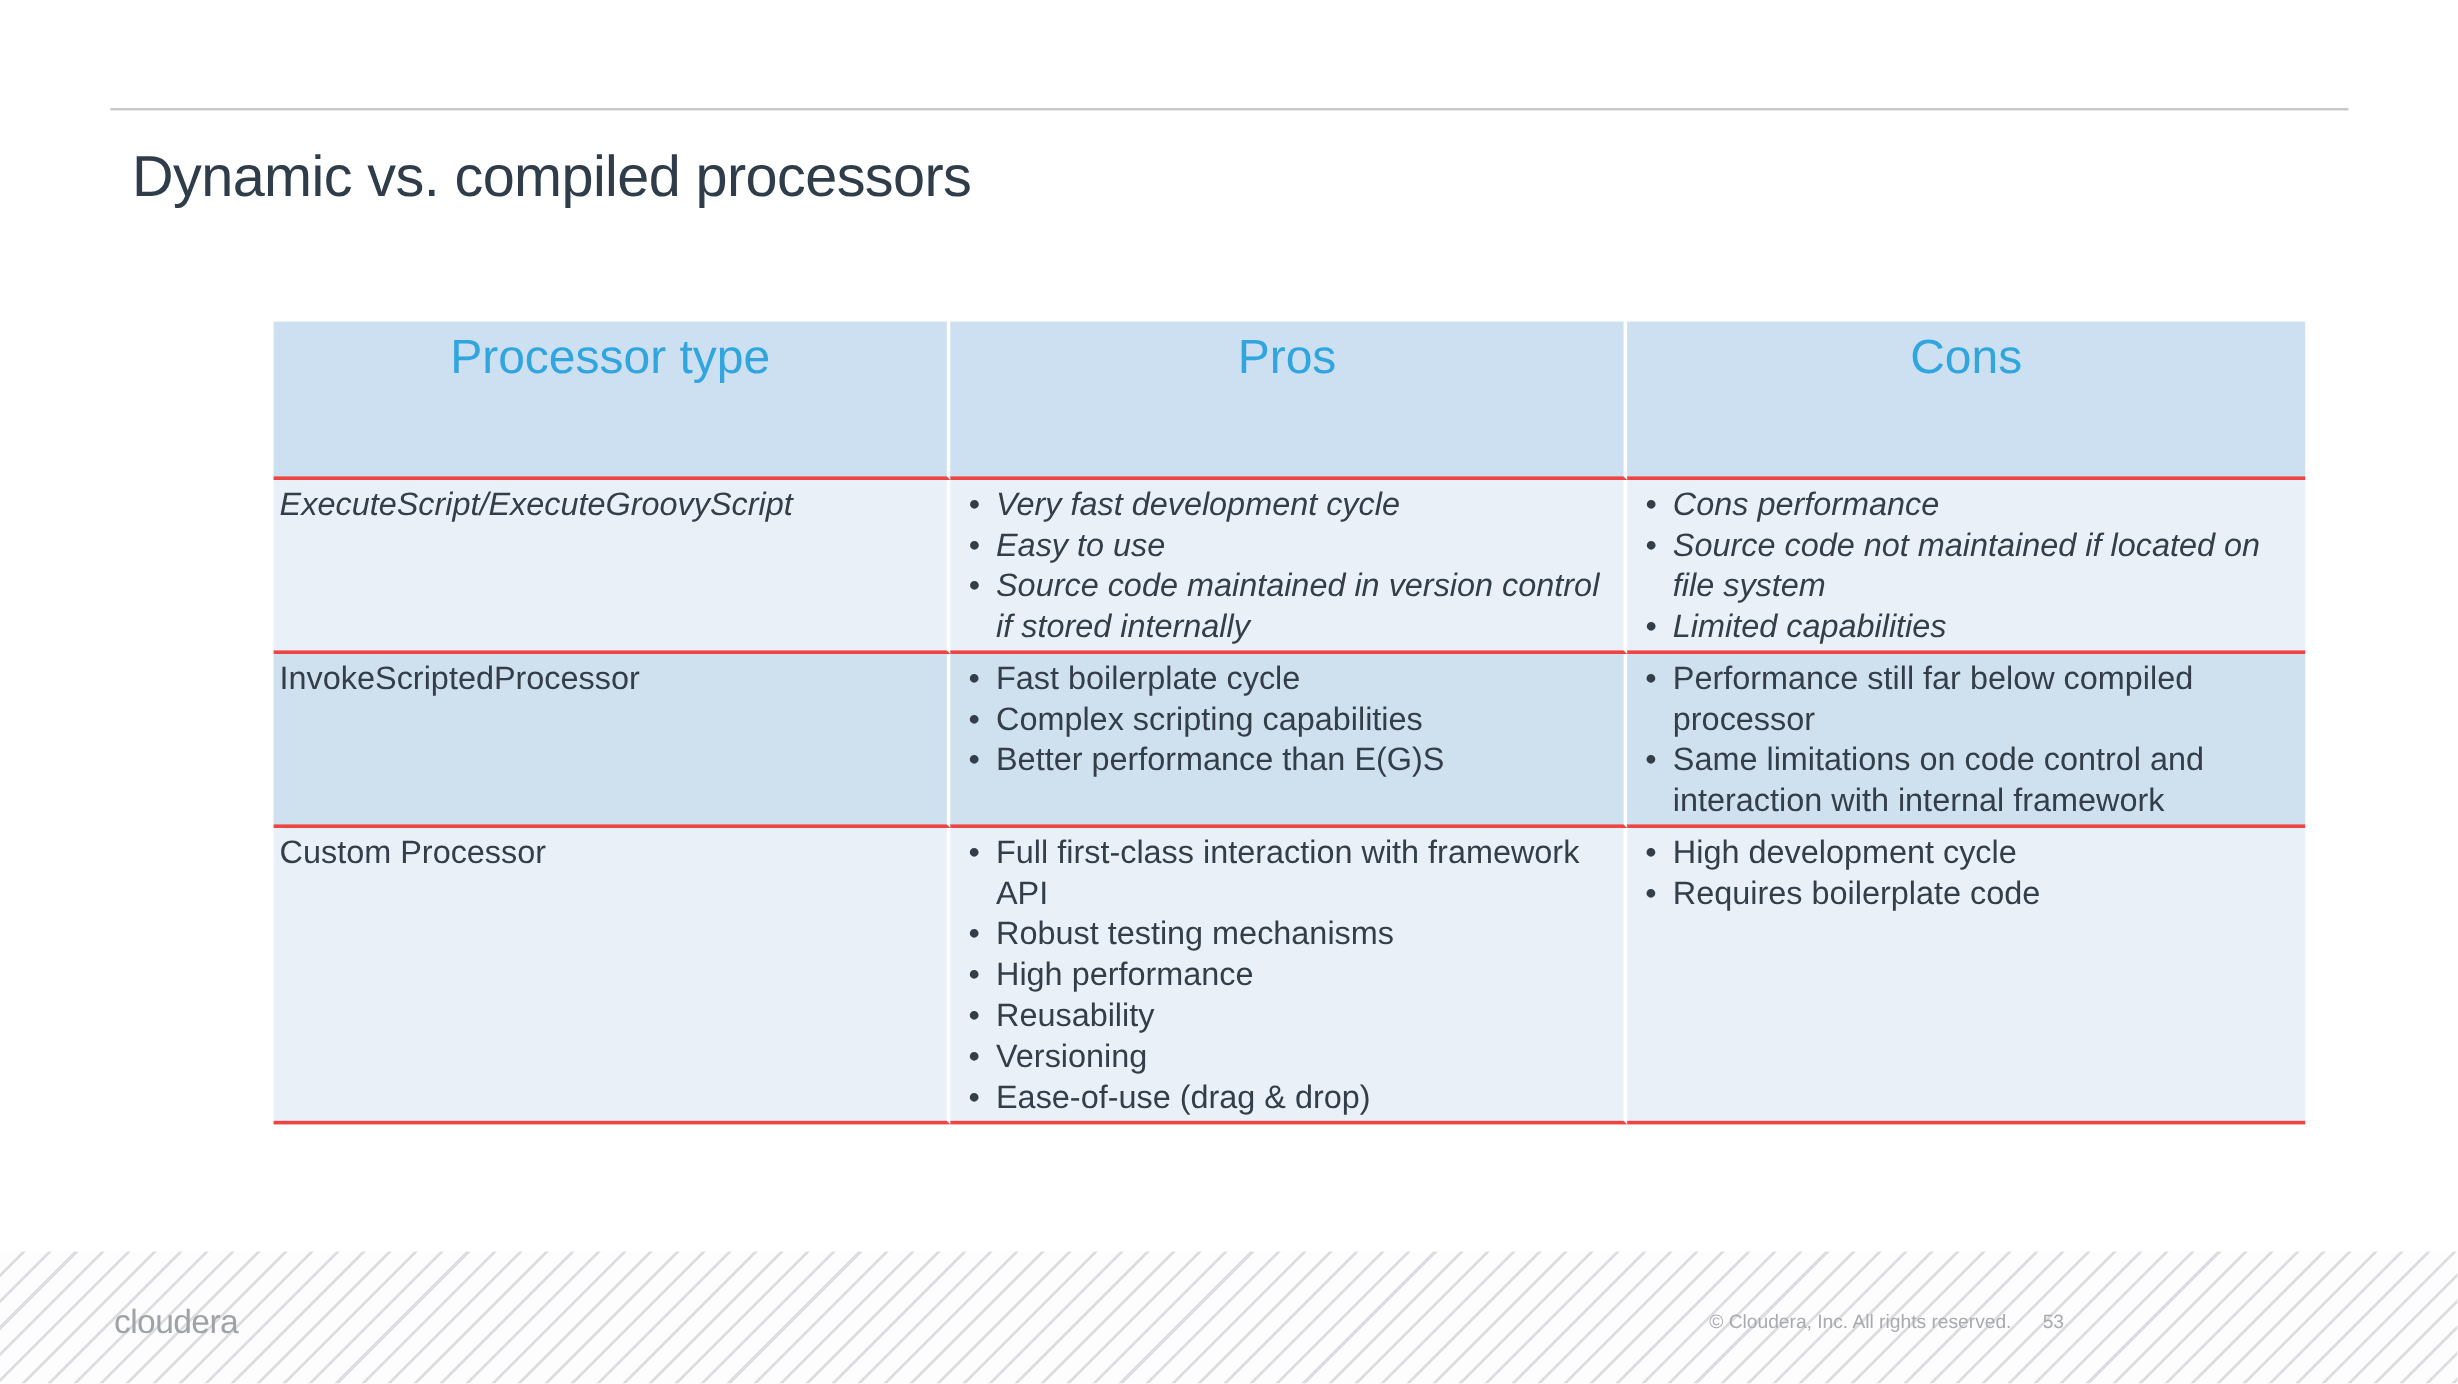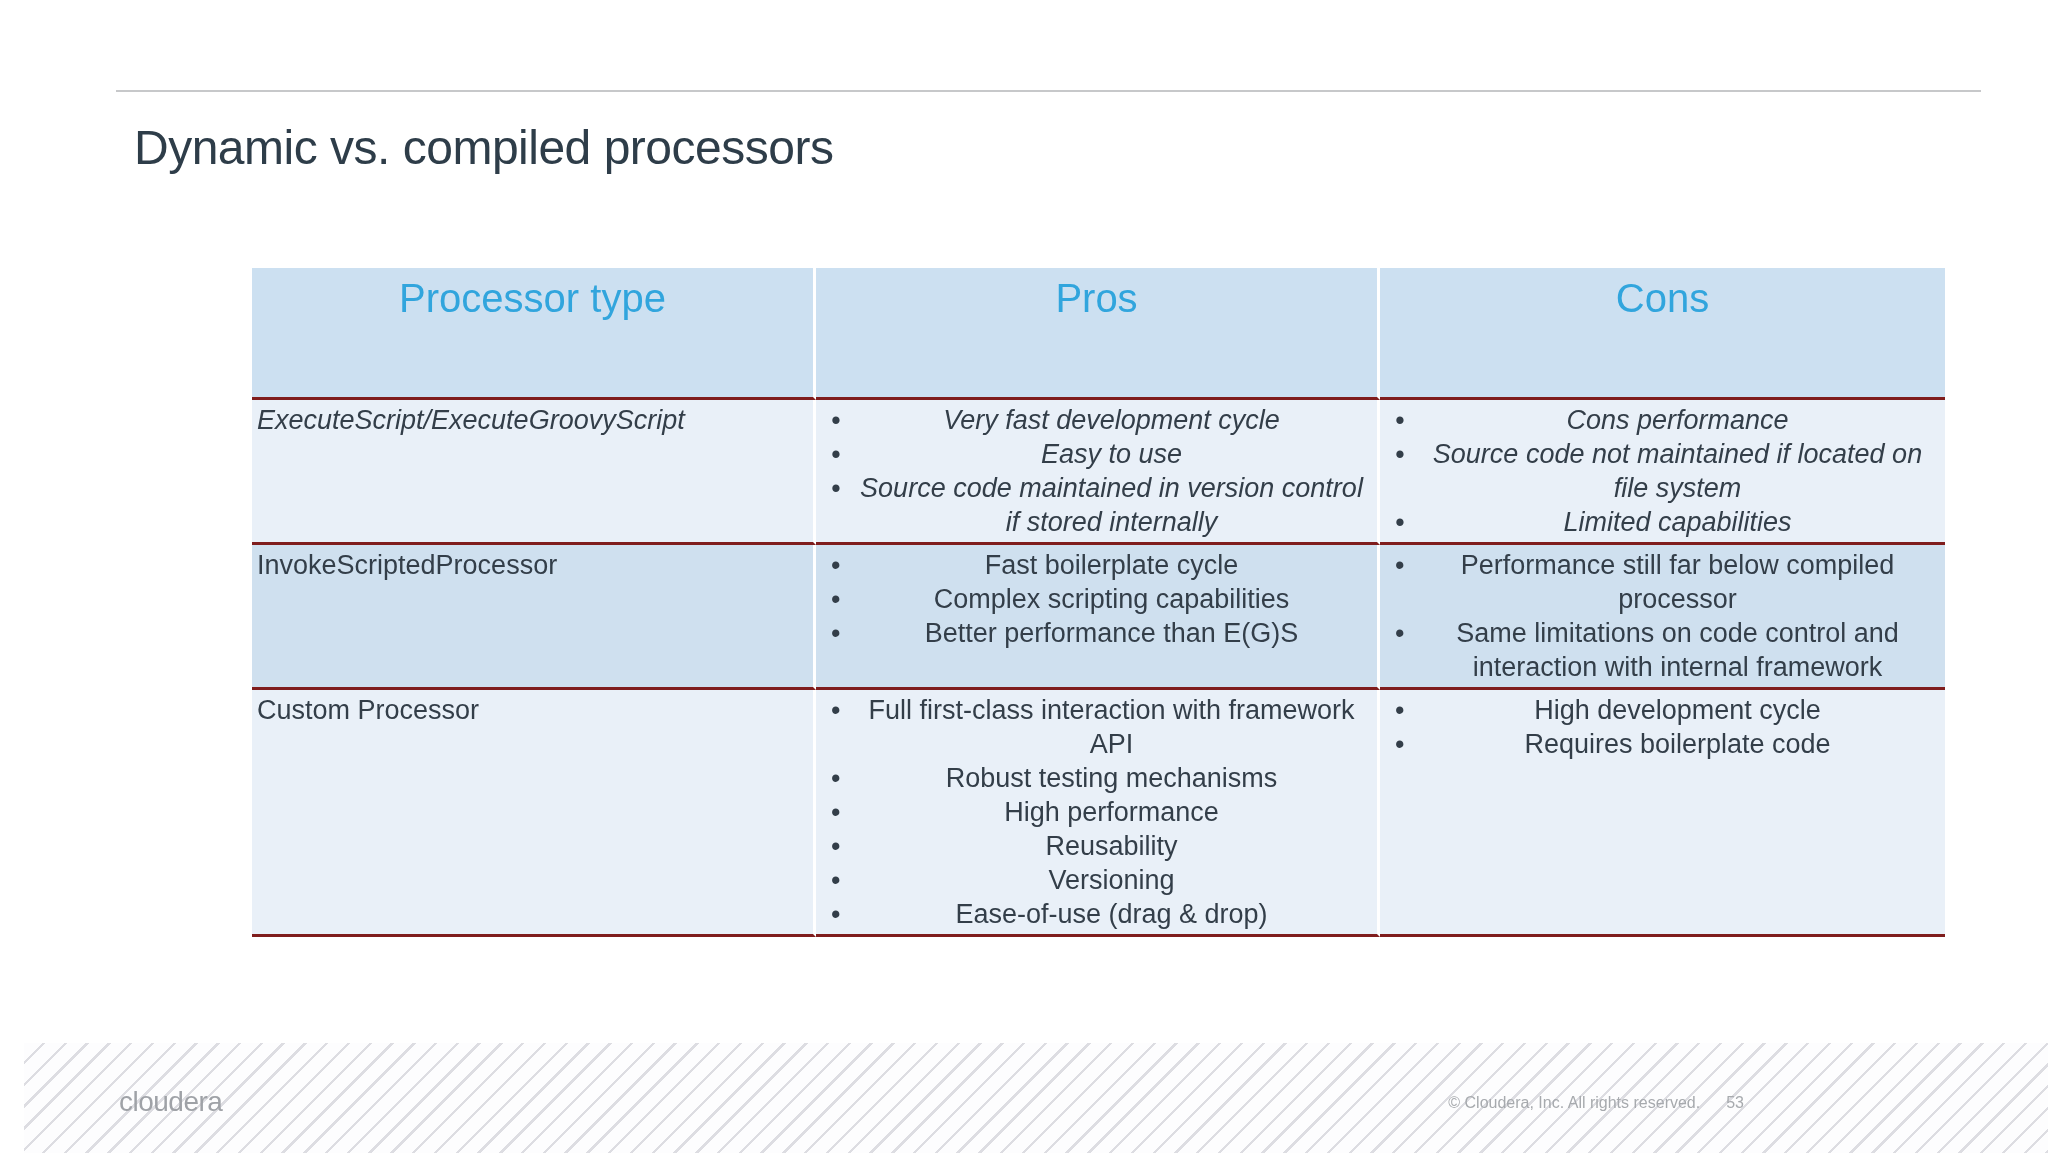--- a/index.html
+++ b/index.html
@@ -17,7 +17,7 @@
   *{box-sizing:border-box;margin:0;padding:0;}
   html,body{width:2048px;height:1153px;background:#ffffff;overflow:hidden;}
   body{font-family:"Liberation Sans", sans-serif;}
-  .slide{position:relative;width:1811px;height:1153px;background:#ffffff;margin-left:24px;}
+  .slide{position:relative;width:1811px;height:1153px;background:#ffffff;}
 
   .top-rule{
     position:absolute;left:92px;top:90px;width:1865px;height:2px;

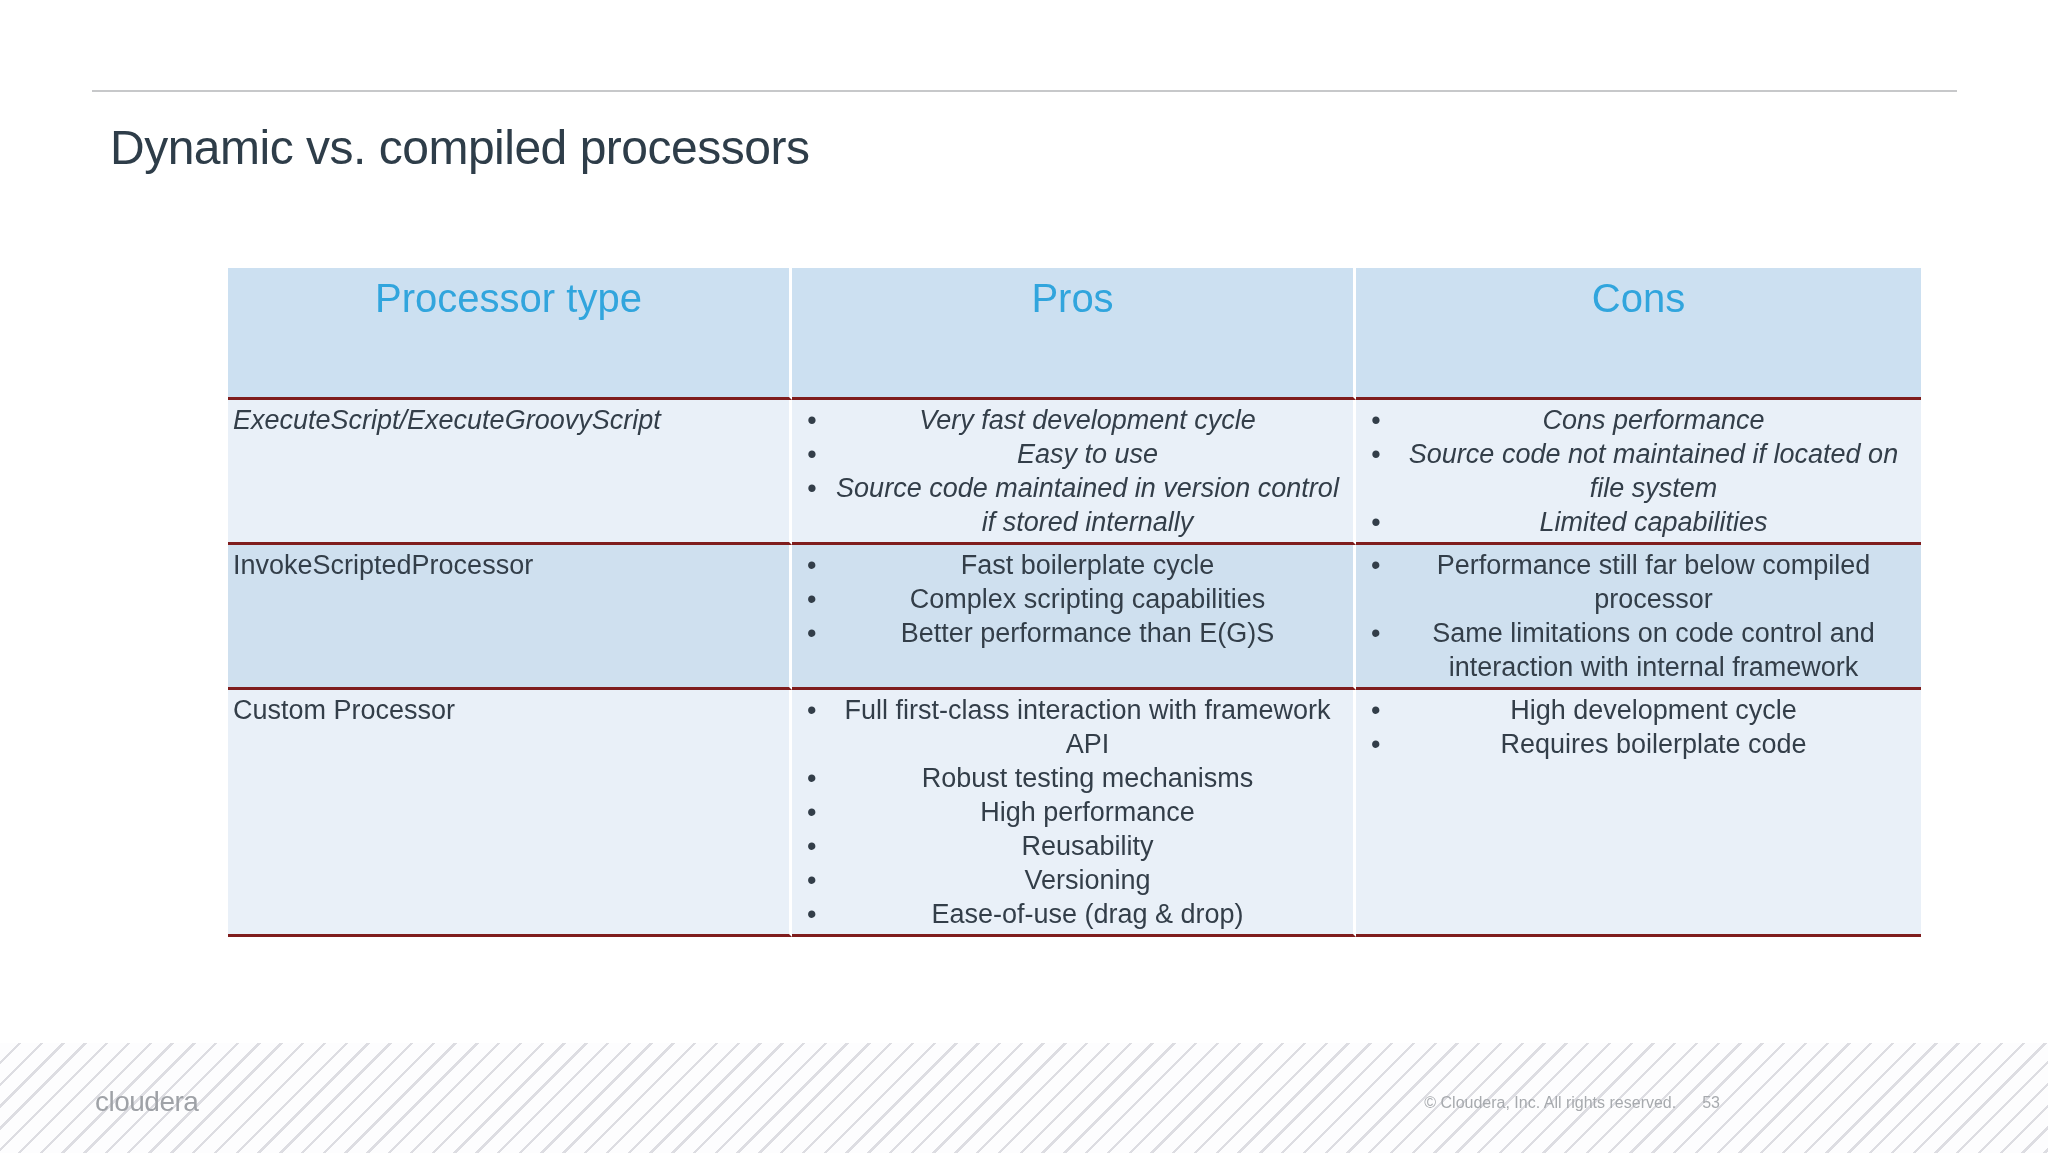--- a/index.html
+++ b/index.html
@@ -34,7 +34,7 @@
     border-collapse:separate;border-spacing:0;table-layout:fixed;
   }
   .compare-table th,.compare-table td{
-    border-right:3px solid #ffffff;border-bottom:3px solid #7f1d1d;
+    border-right:3px solid #ffffff;border-bottom:3px solid #ef4444;
     vertical-align:top;
   }
   .compare-table th:last-child,.compare-table td:last-child{border-right:none;}

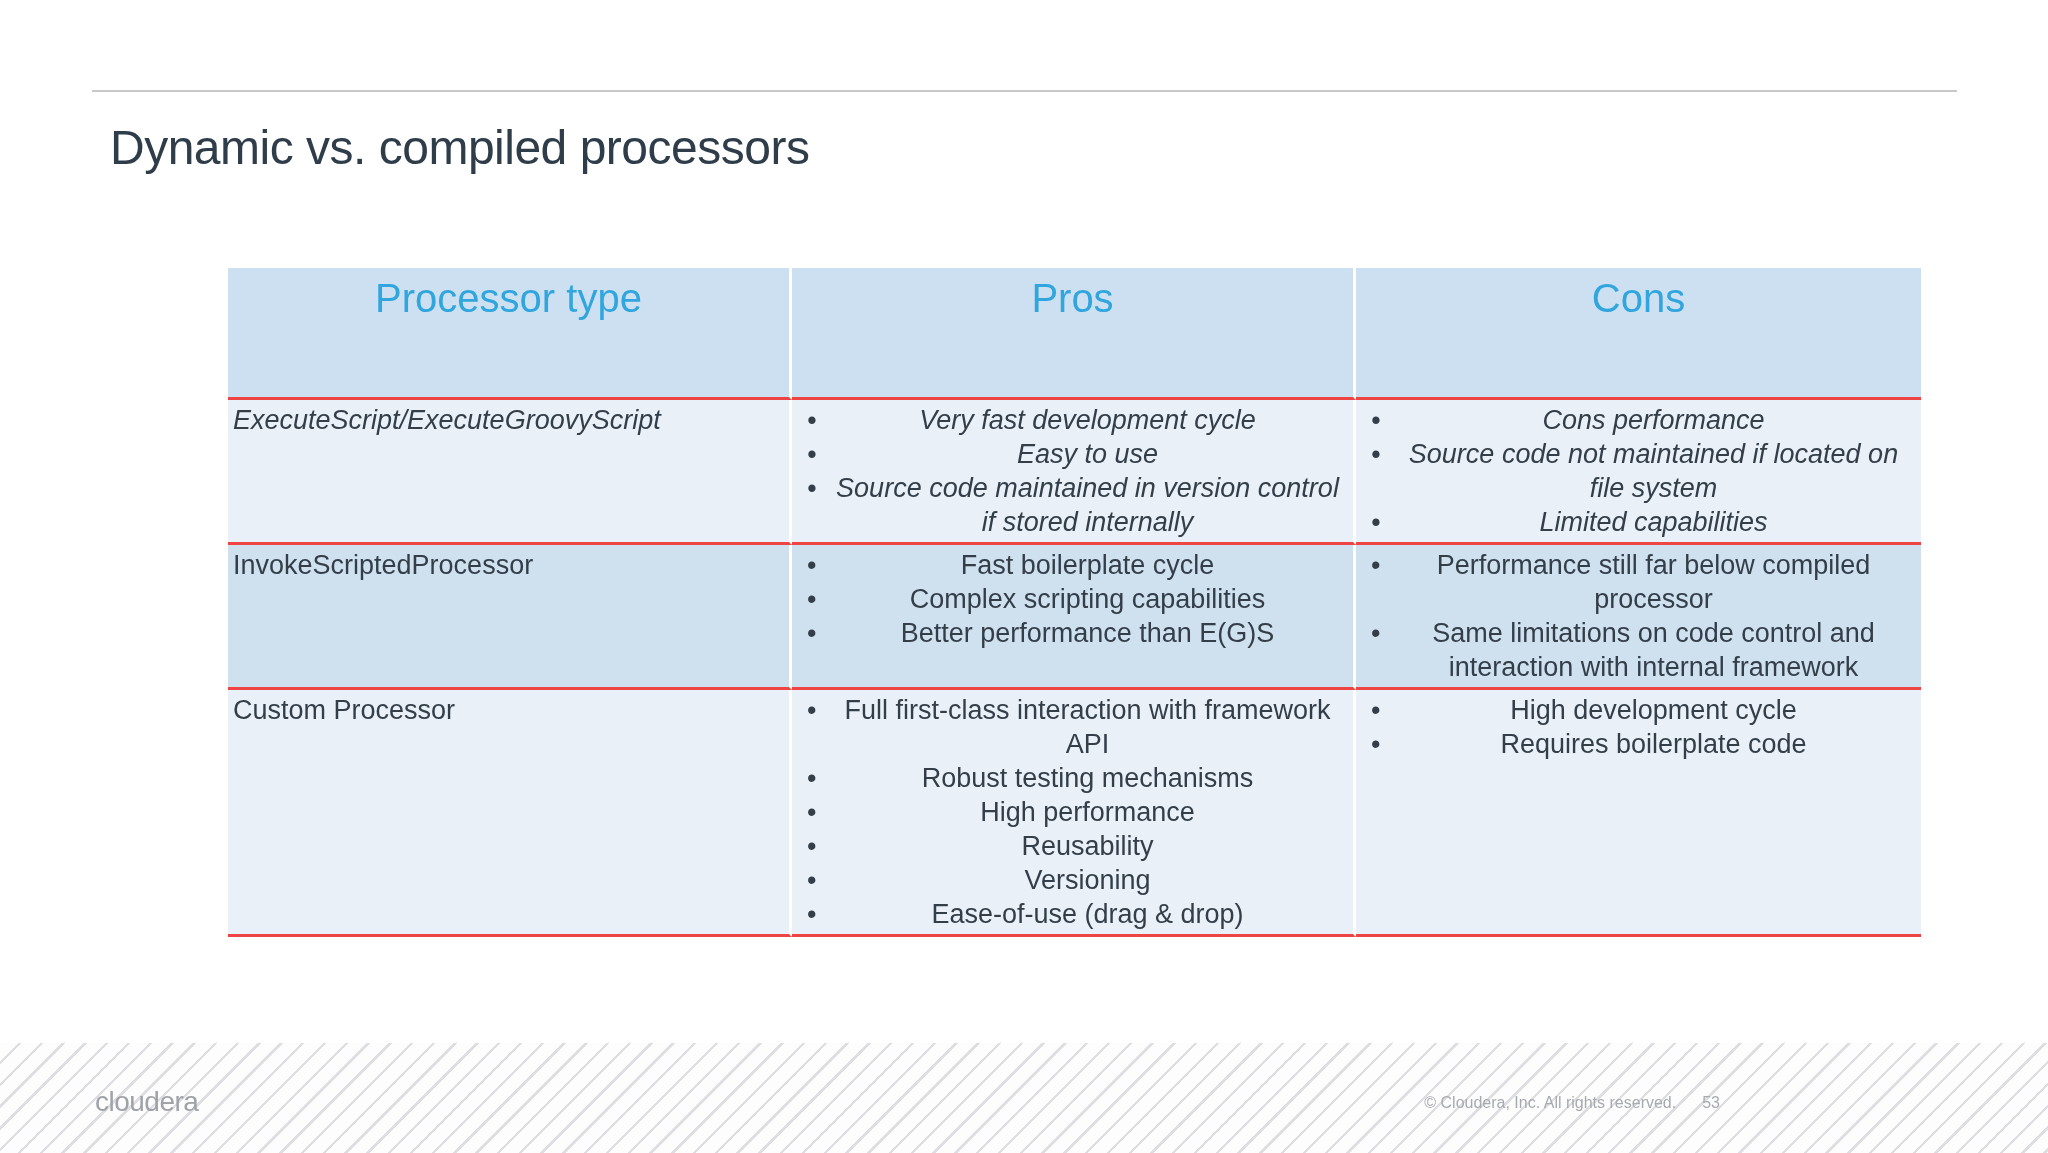--- a/index.html
+++ b/index.html
@@ -55,7 +55,7 @@
   tr.band-light td{background:var(--row-light-bg);}
   tr.band-dark td{background:var(--row-dark-bg);}
   .compare-table td ul{list-style:none;margin:0;padding:0;}
-  .compare-table td li{position:relative;padding-left:33px;text-align:center;}
+  .compare-table td li{position:relative;padding-left:33px;}
   .compare-table td li::before{
     content:"\2022";position:absolute;left:10px;top:0;
   }

